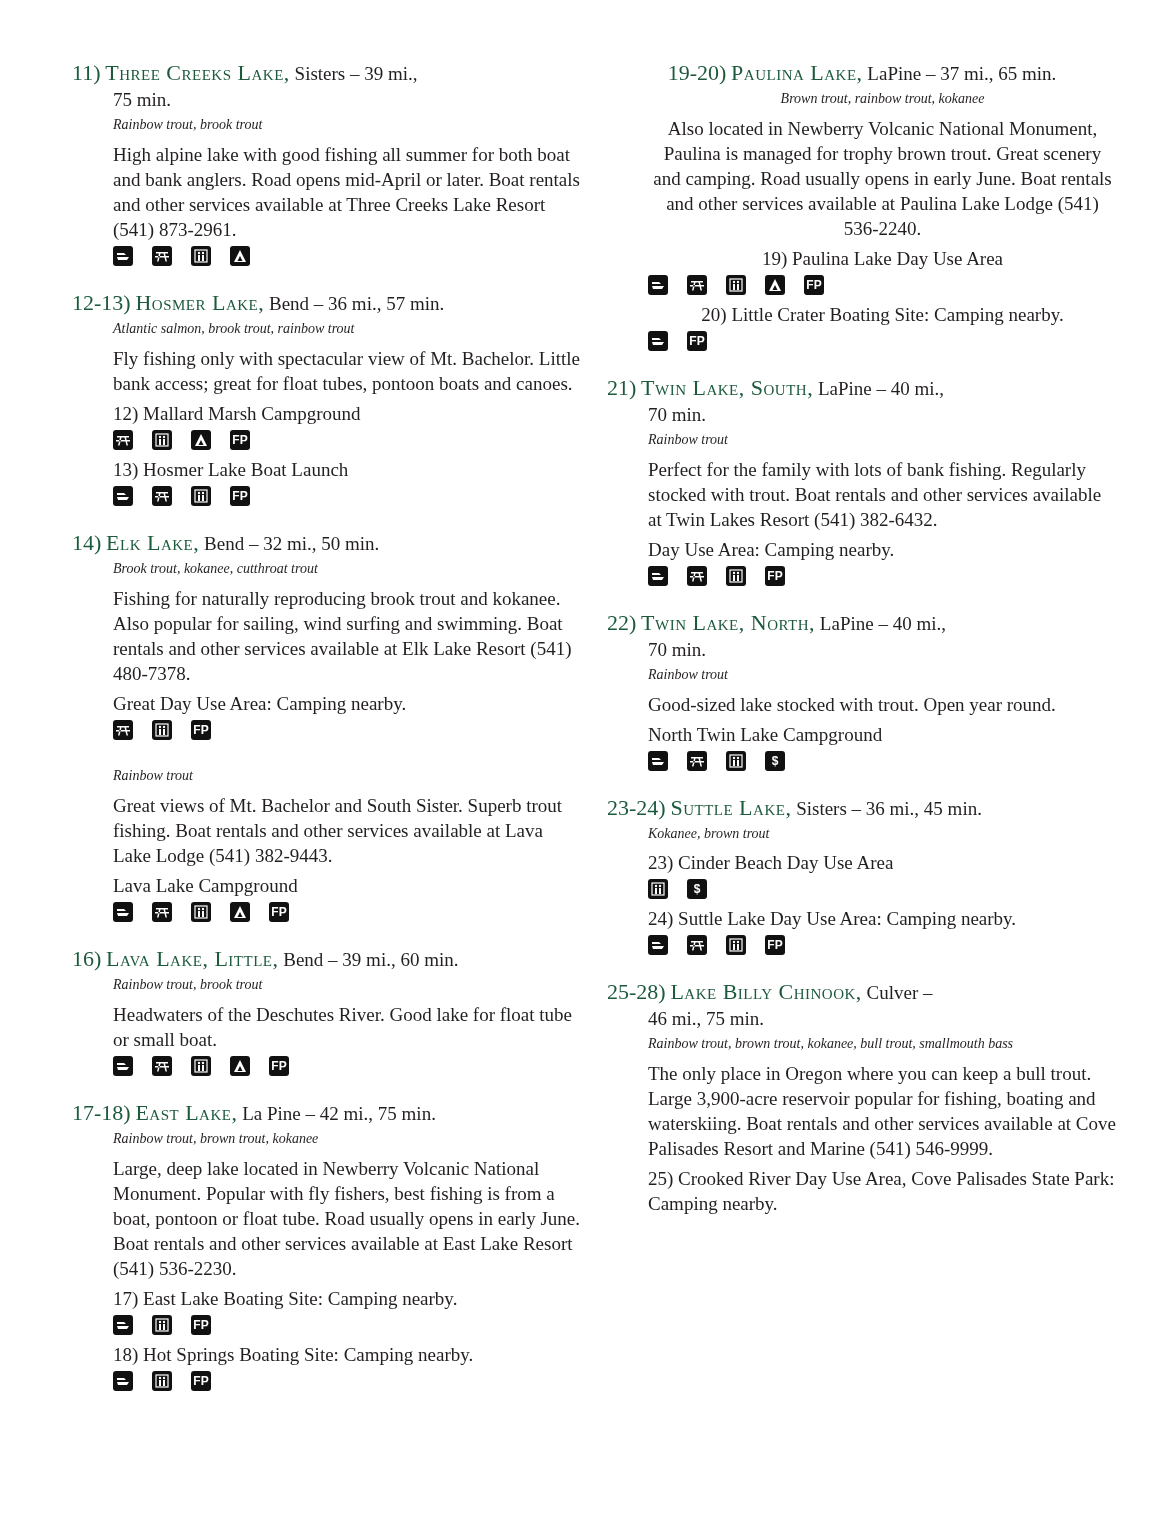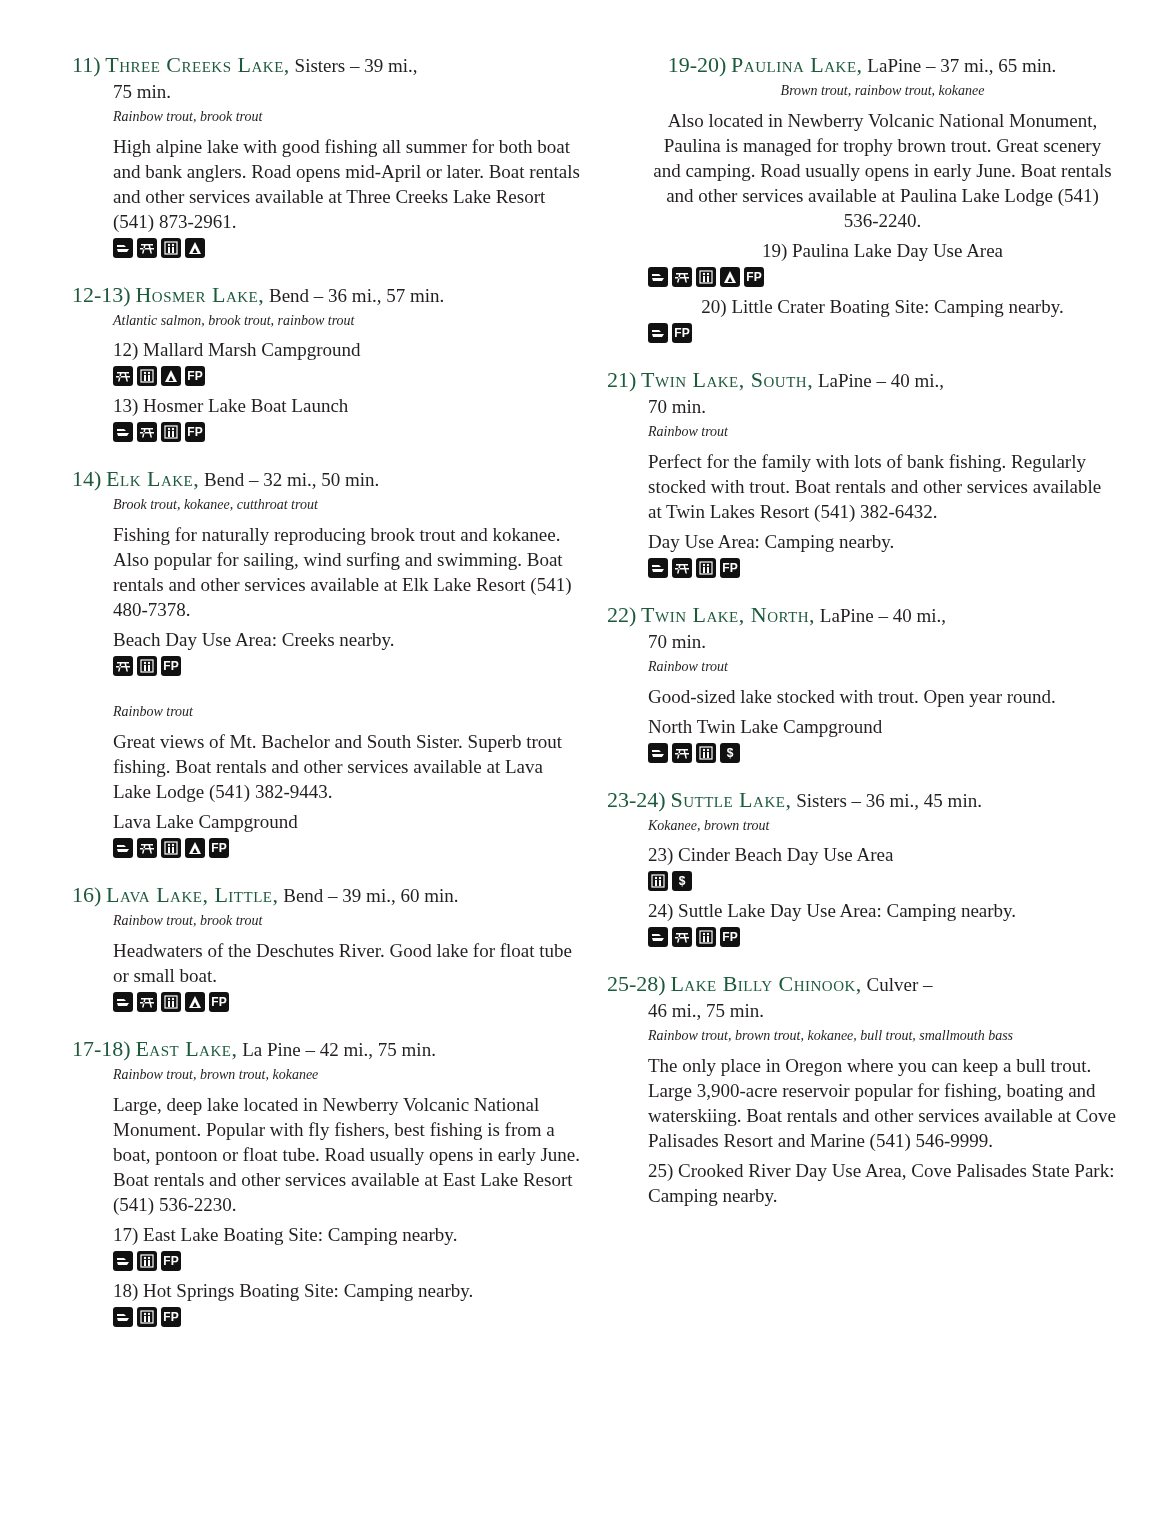--- a/index.html
+++ b/index.html
@@ -4,7 +4,7 @@
 <style>
   html,body{margin:0;padding:0;background:#fff;}
   body{width:1170px;height:1514px;position:relative;font-family:"Liberation Serif","DejaVu Serif",serif;color:#231f20;overflow:hidden;}
-  .col{position:absolute;top:52px;}
+  .col{position:absolute;top:60px;}
   .col.left{left:72px;width:510px;}
   .col.right{left:607px;width:510px;}
   .entry{position:relative;}

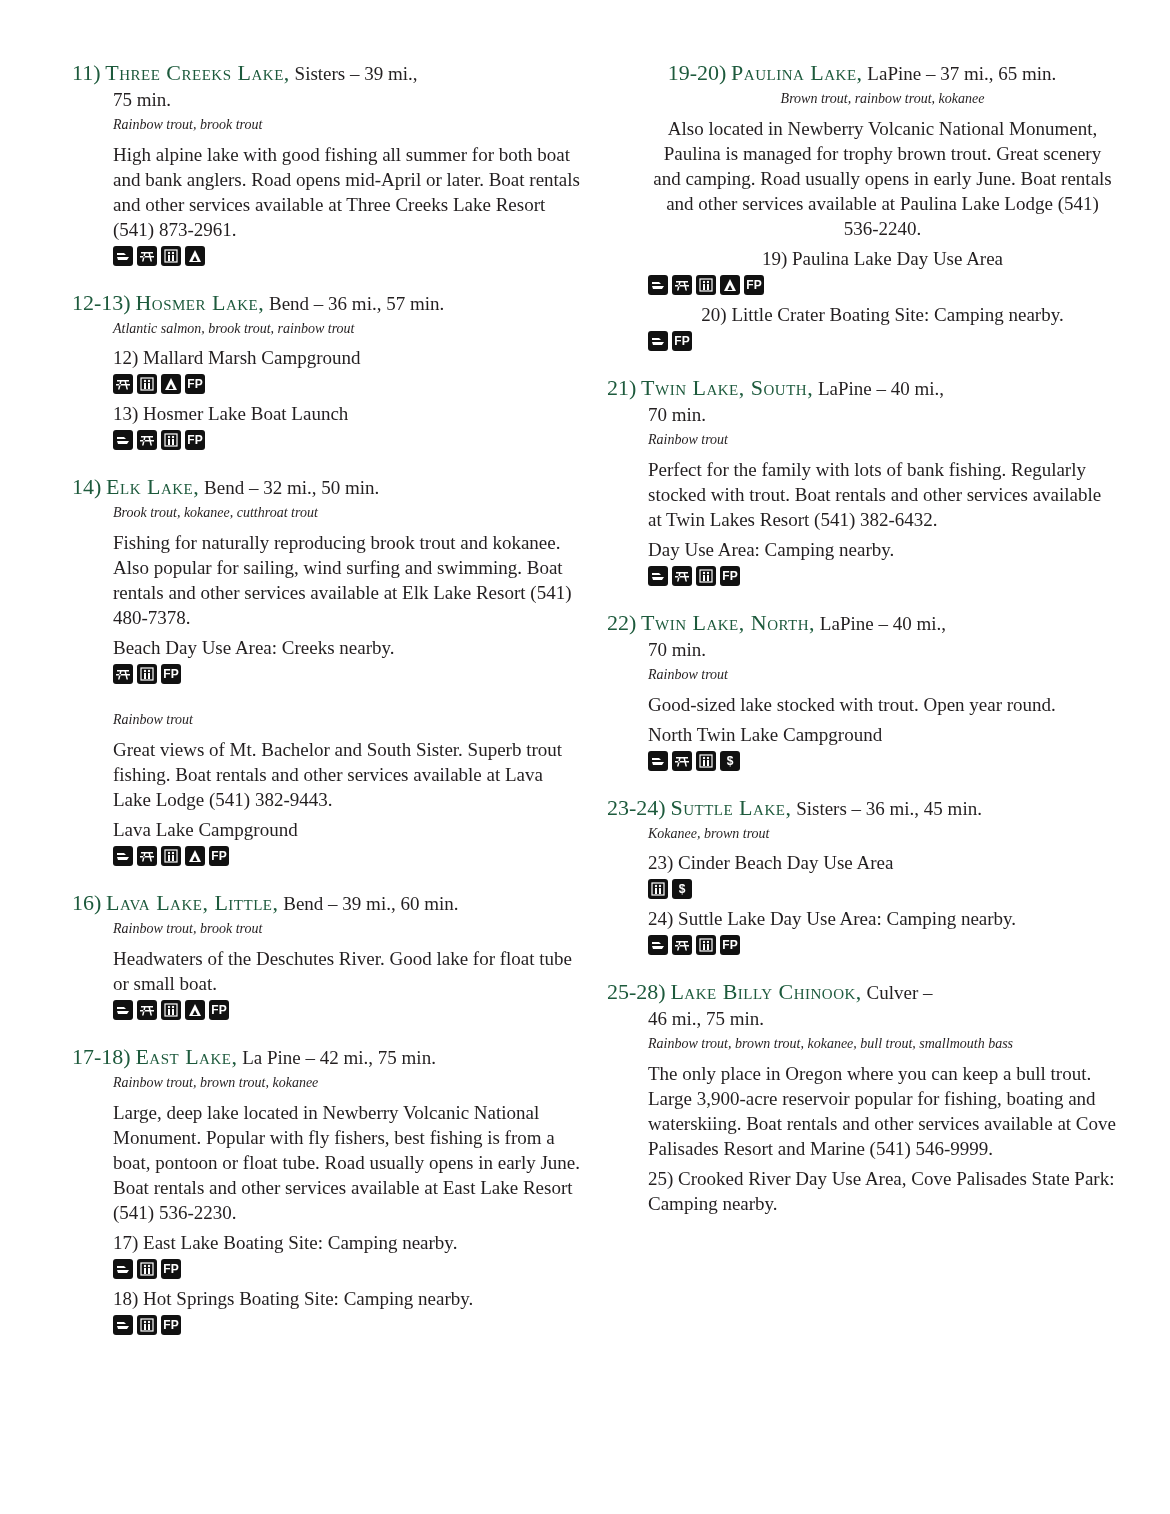--- a/index.html
+++ b/index.html
@@ -16,7 +16,7 @@
   .fish{font-style:italic;font-size:14px;line-height:23px;}
   .desc{font-size:19px;line-height:25px;margin-top:6px;}
   .site{font-size:19px;line-height:25px;margin-top:5px;}
-  .icons{display:flex;gap:4px;margin-top:4px;height:22px;}
+  .icons{display:flex;gap:19px;margin-top:4px;height:22px;}
   .ic{width:20px;height:20px;background:#111;border-radius:3px;color:#fff;display:flex;align-items:center;justify-content:center;font-family:"Liberation Sans",sans-serif;font-weight:bold;font-size:12px;line-height:1;}
   .ic svg{width:16px;height:16px;}
 </style>

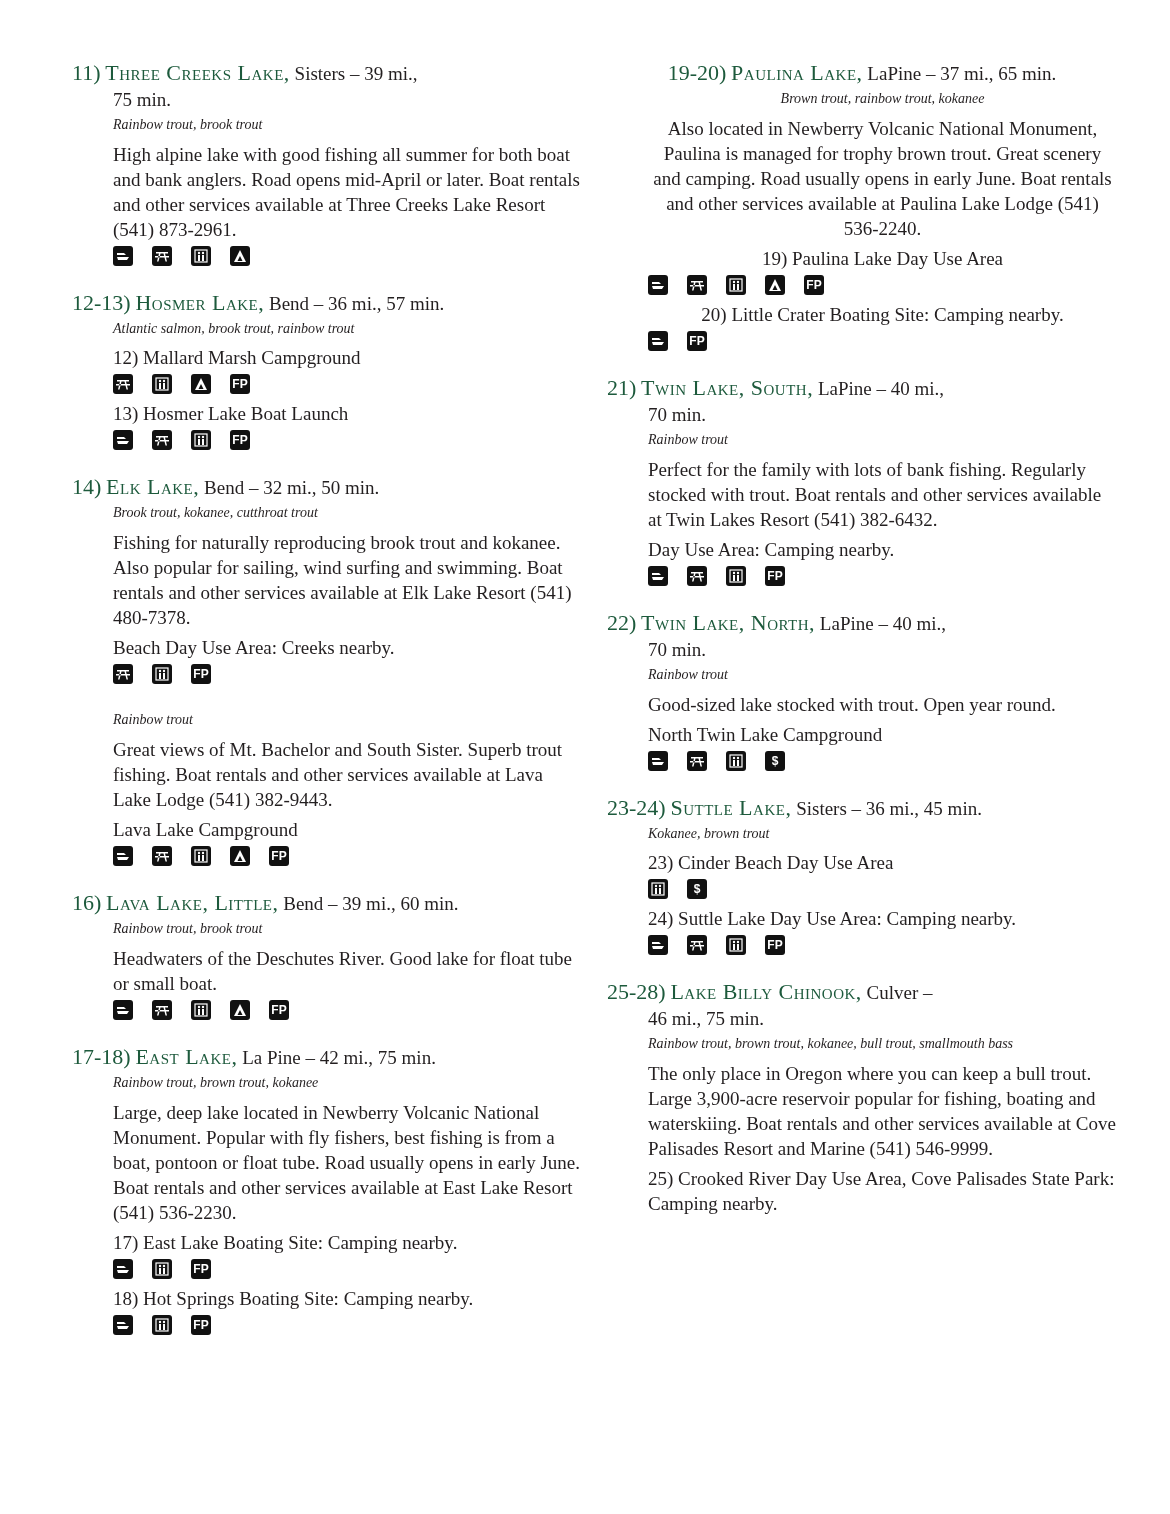--- a/index.html
+++ b/index.html
@@ -62,6 +62,7 @@
       <p class="h"><span class="num">12-13)</span> <span class="name">Hosmer Lake,</span><span class="loc"> Bend – 36 mi., 57 min.</span></p>
       <div class="body">
         <div class="fish">Atlantic salmon, brook trout, rainbow trout</div>
+        <div class="desc">Fly fishing only with spectacular view of Mt. Bachelor. Little bank access; great for float tubes, pontoon boats and canoes.</div>
         <div class="site">12) Mallard Marsh Campground</div>
         <div class="icons">
           <span class="ic">

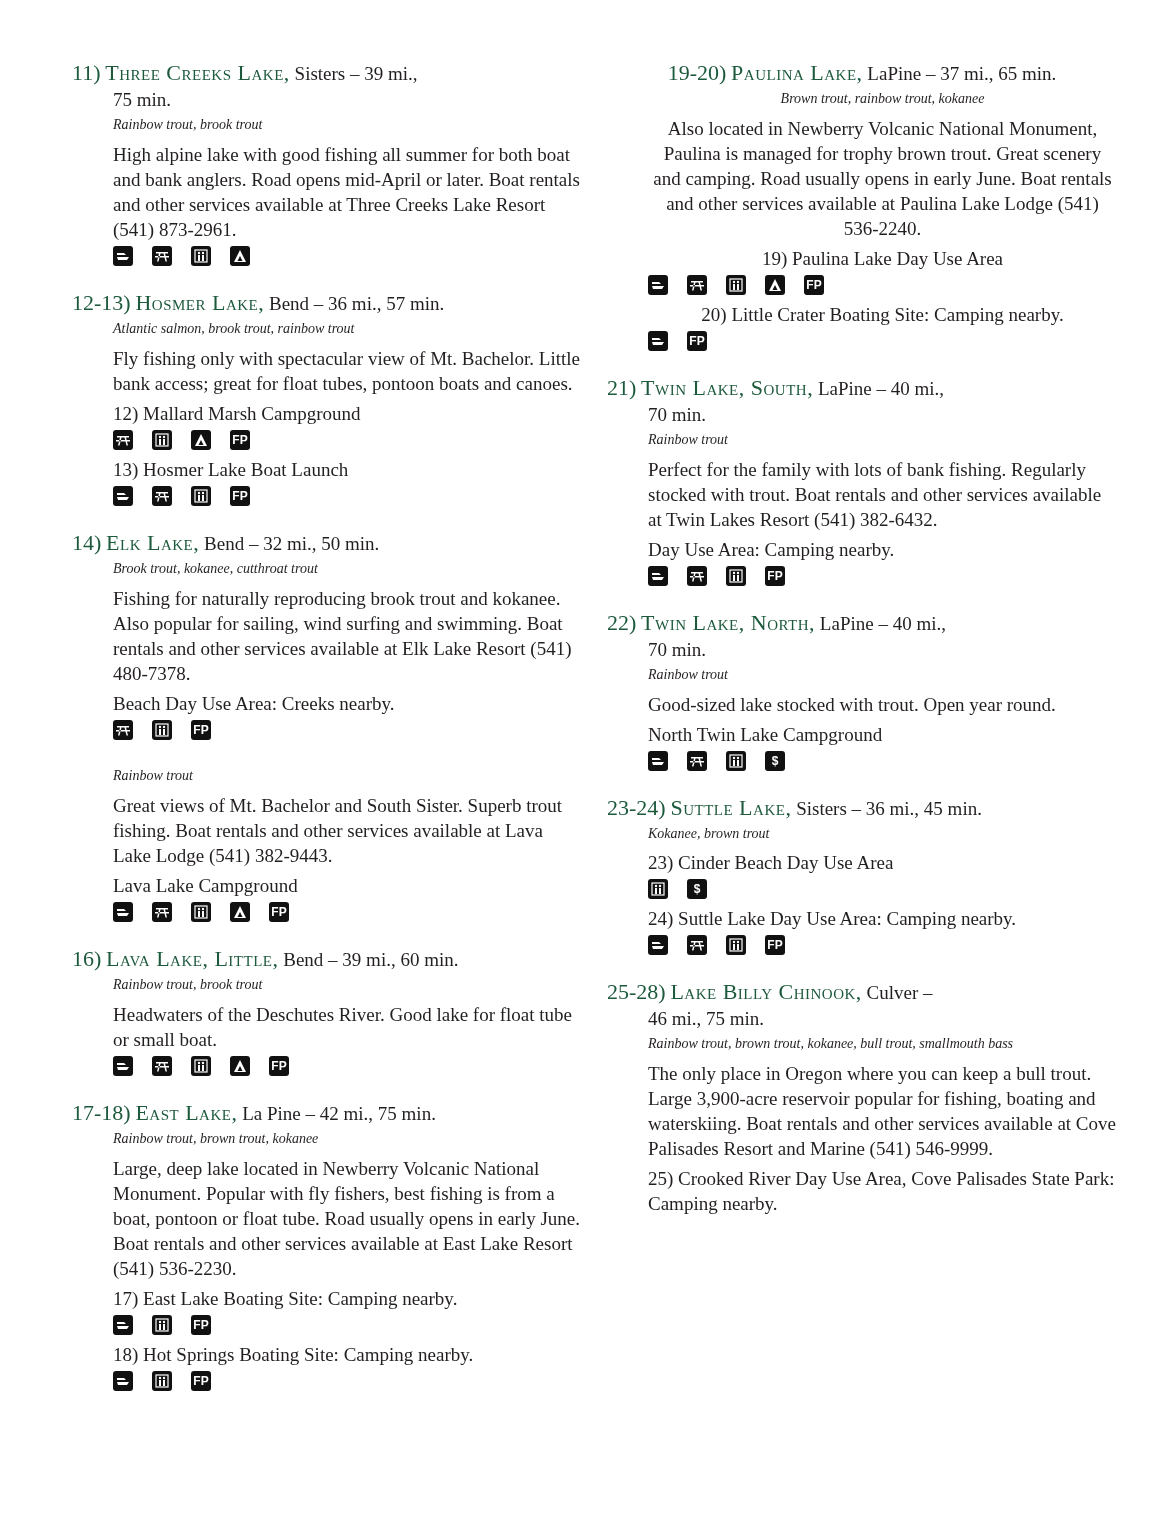--- a/index.html
+++ b/index.html
@@ -115,7 +115,7 @@
       <div class="body">
         <div class="fish">Brook trout, kokanee, cutthroat trout</div>
         <div class="desc">Fishing for naturally reproducing brook trout and kokanee. Also popular for sailing, wind surfing and swimming.  Boat rentals and other services available at Elk Lake Resort (541) 480-7378.</div>
-        <div class="site">Beach Day Use Area: Creeks nearby.</div>
+        <div class="site">Great Day Use Area: Camping nearby.</div>
         <div class="icons">
           <span class="ic">
             <svg viewBox="0 0 16 16">

